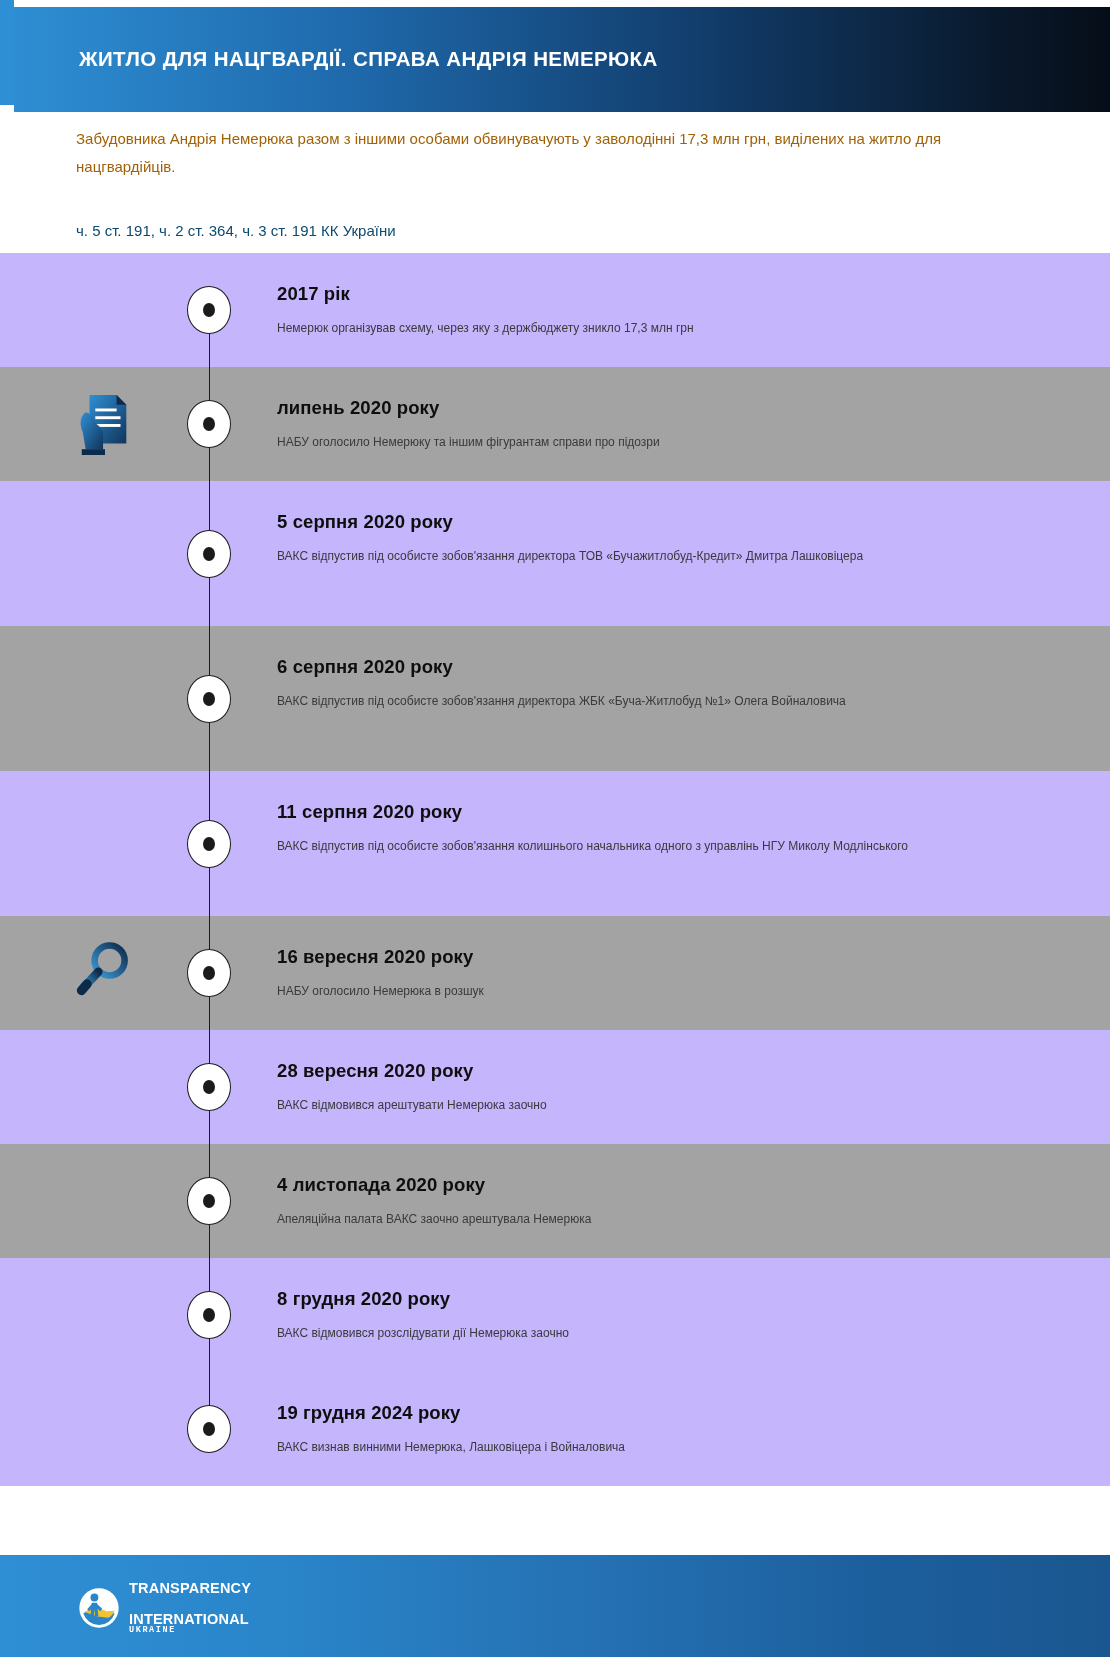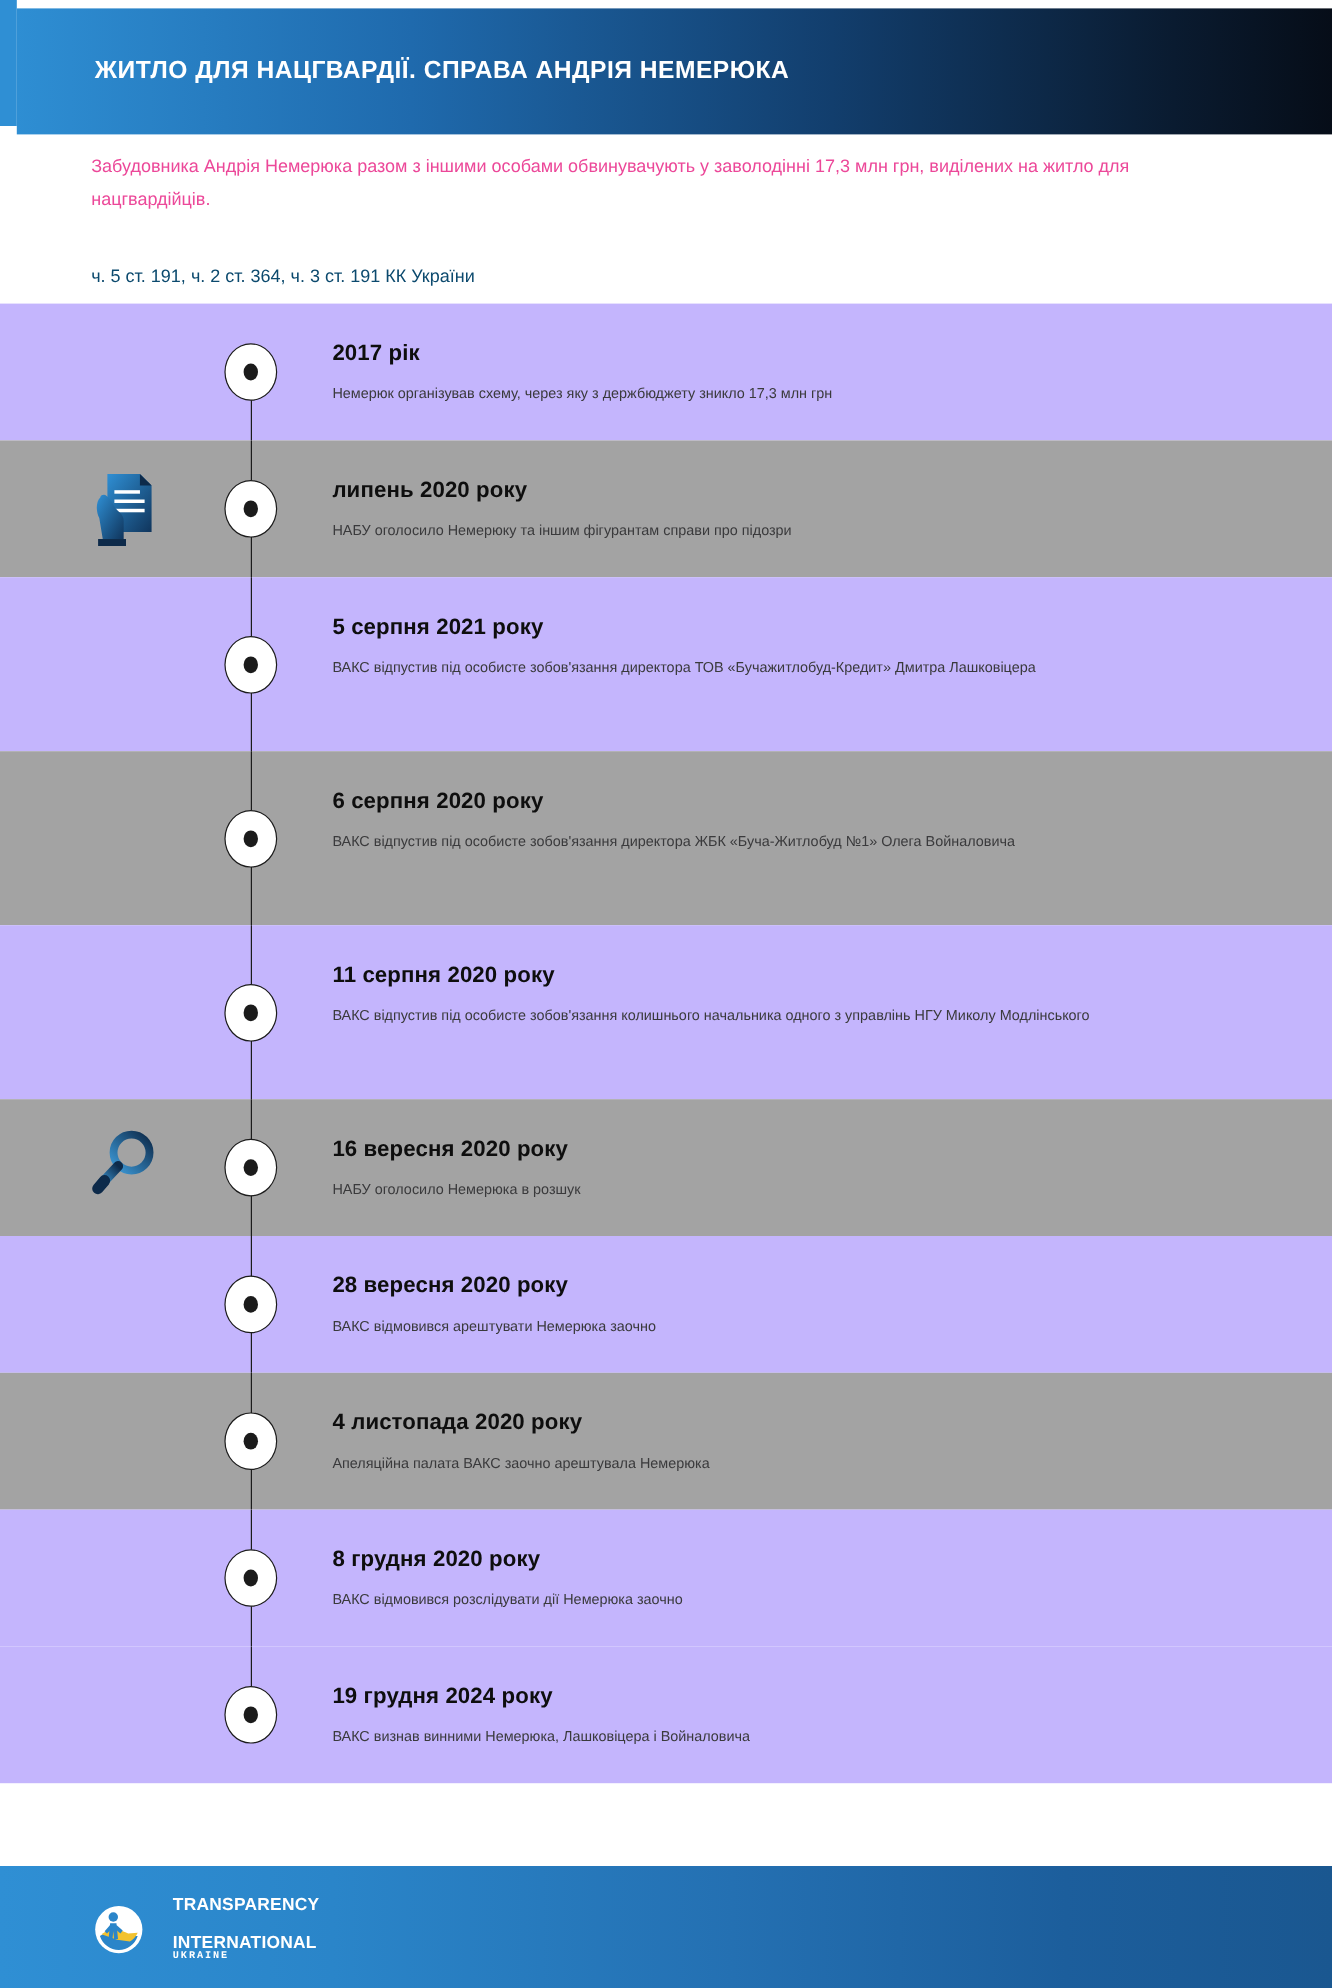--- a/index.html
+++ b/index.html
@@ -63,7 +63,7 @@
   .intro-lead {
     font-size: 15px;
     line-height: 28px;
-    color: #ec4899;
+    color: #a16207;
     font-family: "Liberation Sans", sans-serif;
     font-weight: 400;
   }

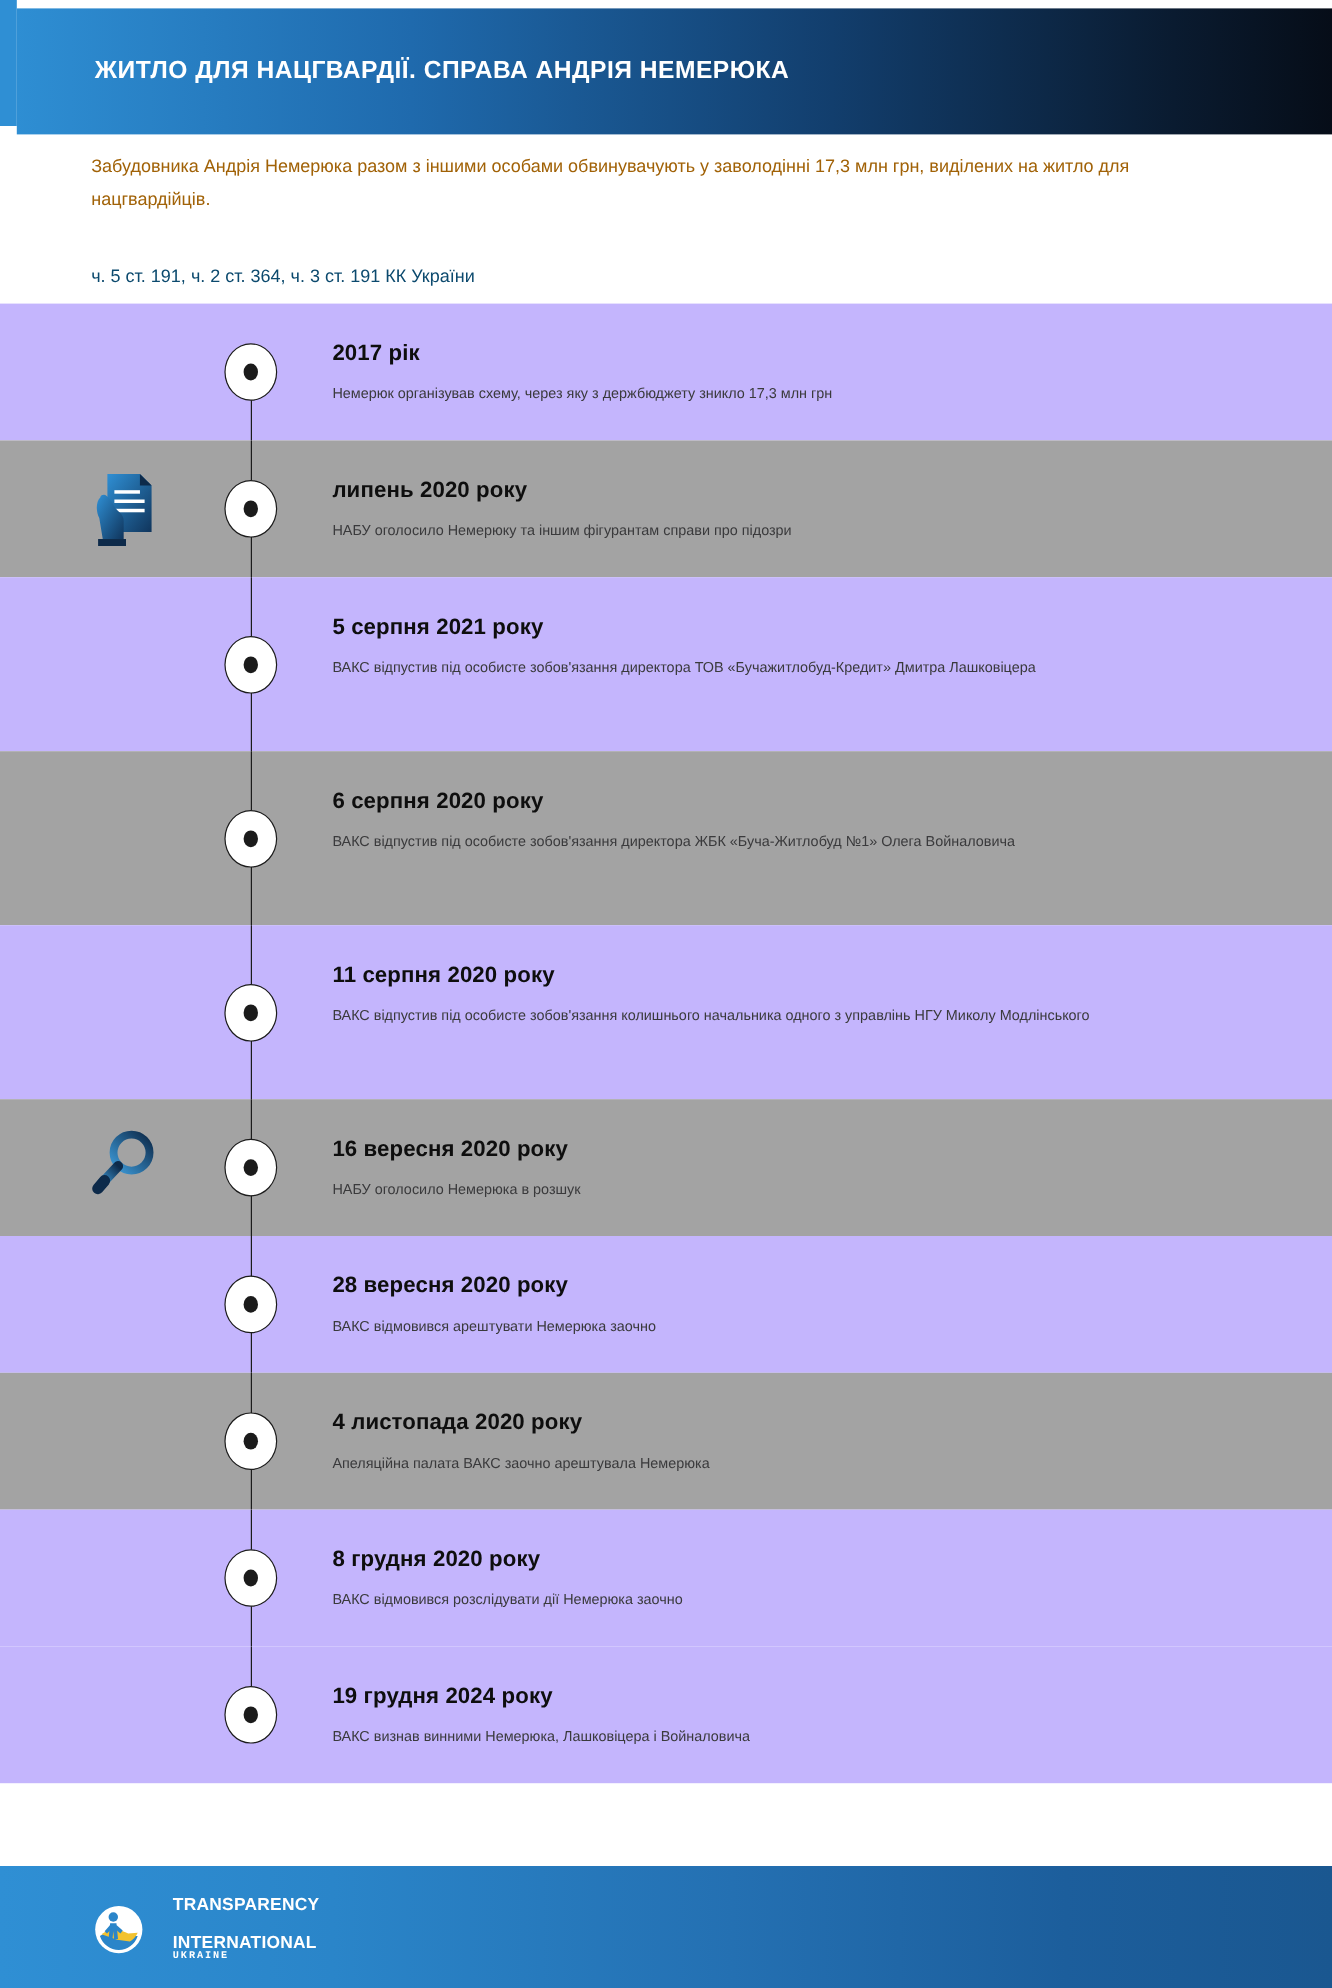--- a/index.html
+++ b/index.html
@@ -261,7 +261,7 @@
           <div class="dot"></div>
         </div>
         <div class="tl-content">
-          <div class="tl-date">5 серпня 2021 року</div>
+          <div class="tl-date">5 серпня 2020 року</div>
           <div class="tl-desc">ВАКС відпустив під особисте зобов'язання директора ТОВ «Бучажитлобуд-Кредит» Дмитра Лашковіцера</div>
         </div>
       </div>

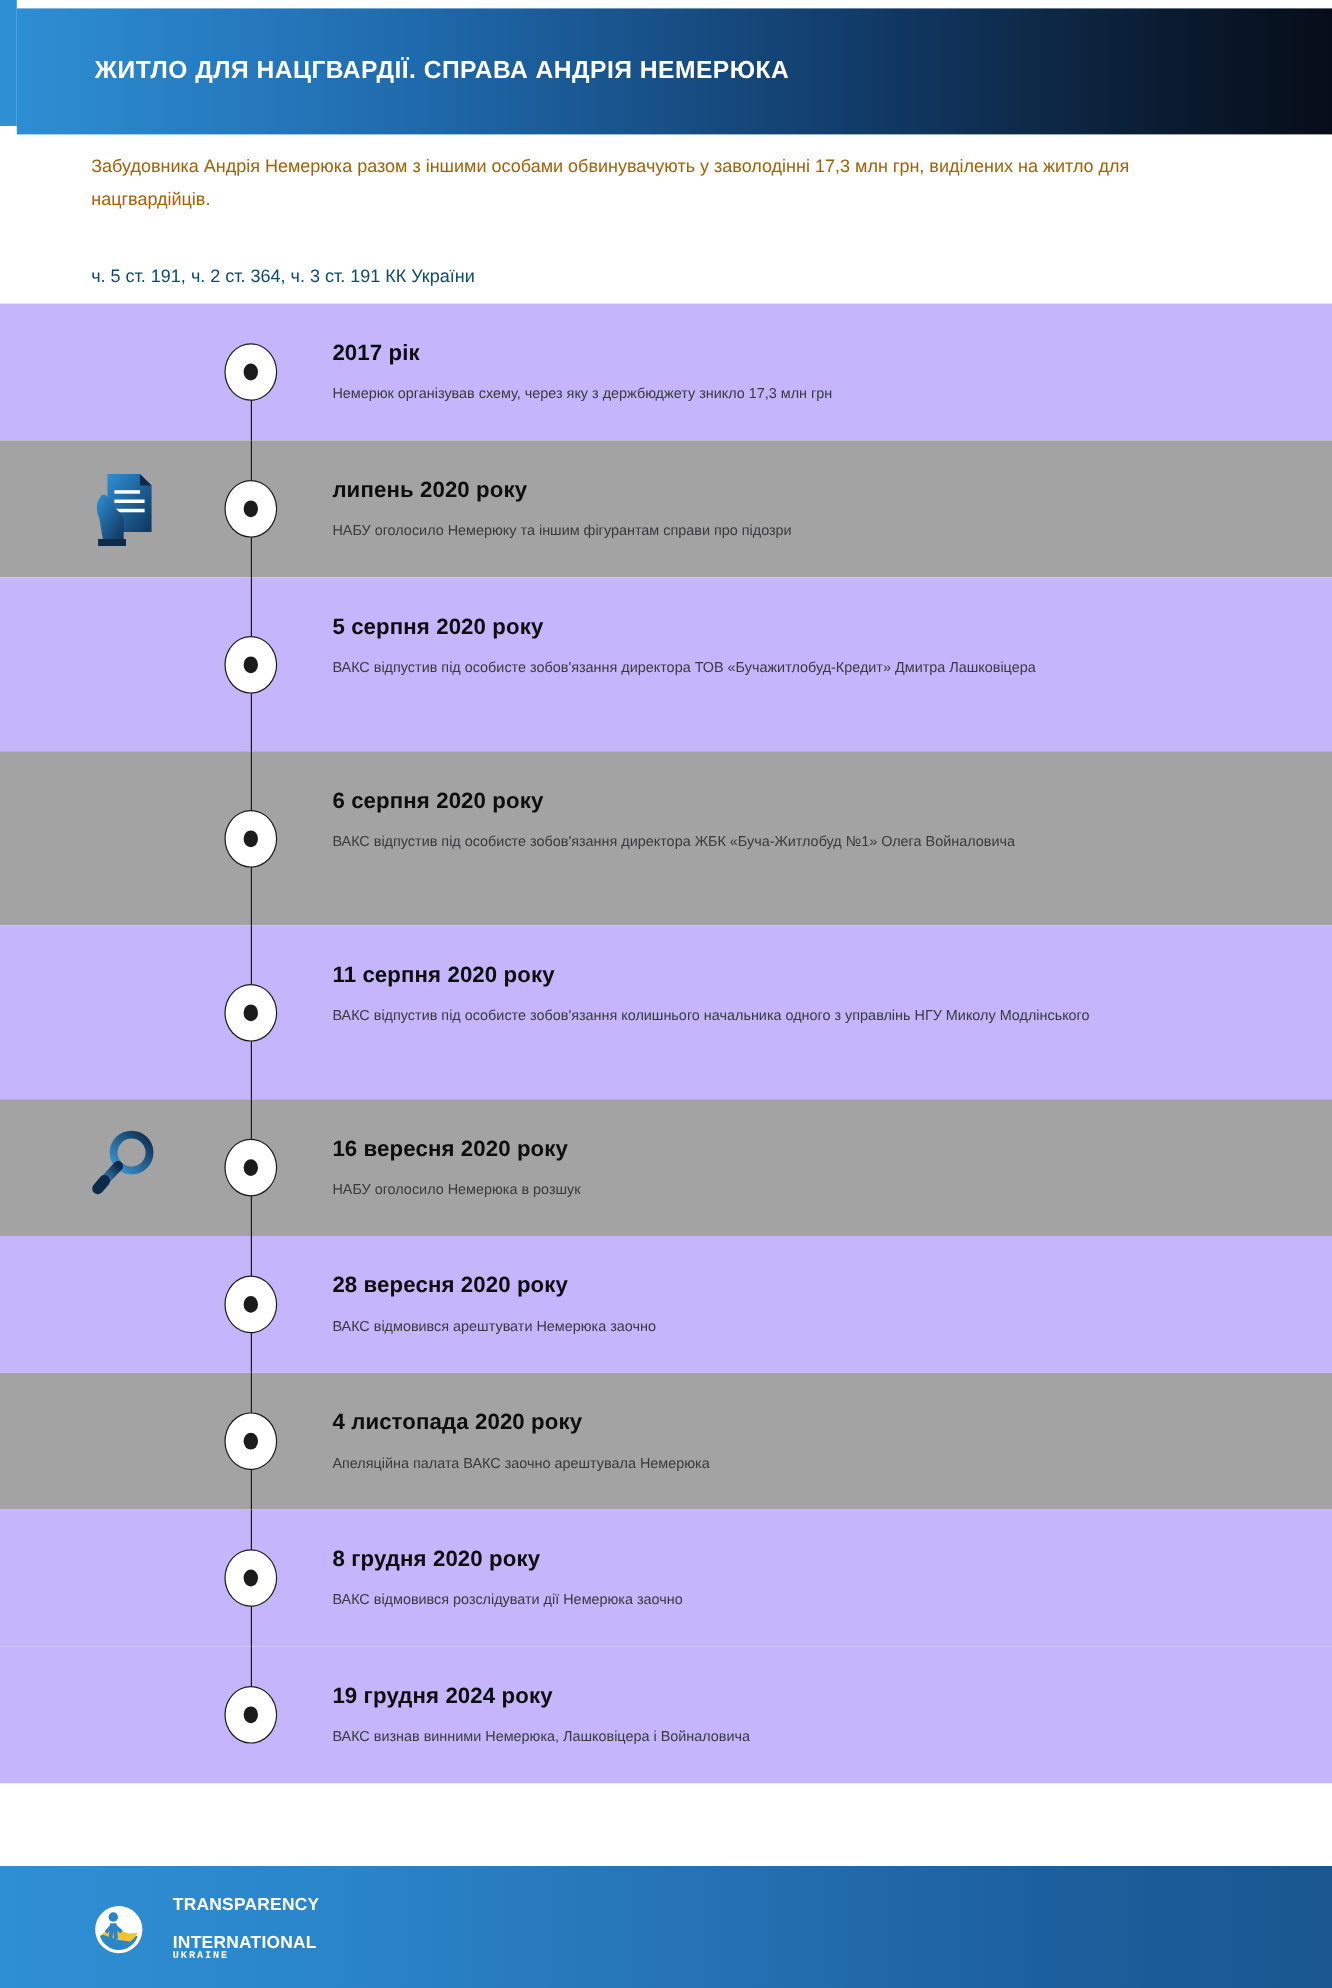--- a/index.html
+++ b/index.html
@@ -178,7 +178,7 @@
     top: 26px;
     display: flex;
     align-items: center;
-    gap: 24px;
+    gap: 9px;
   }
   .footer-logo-text {
     display: flex;

